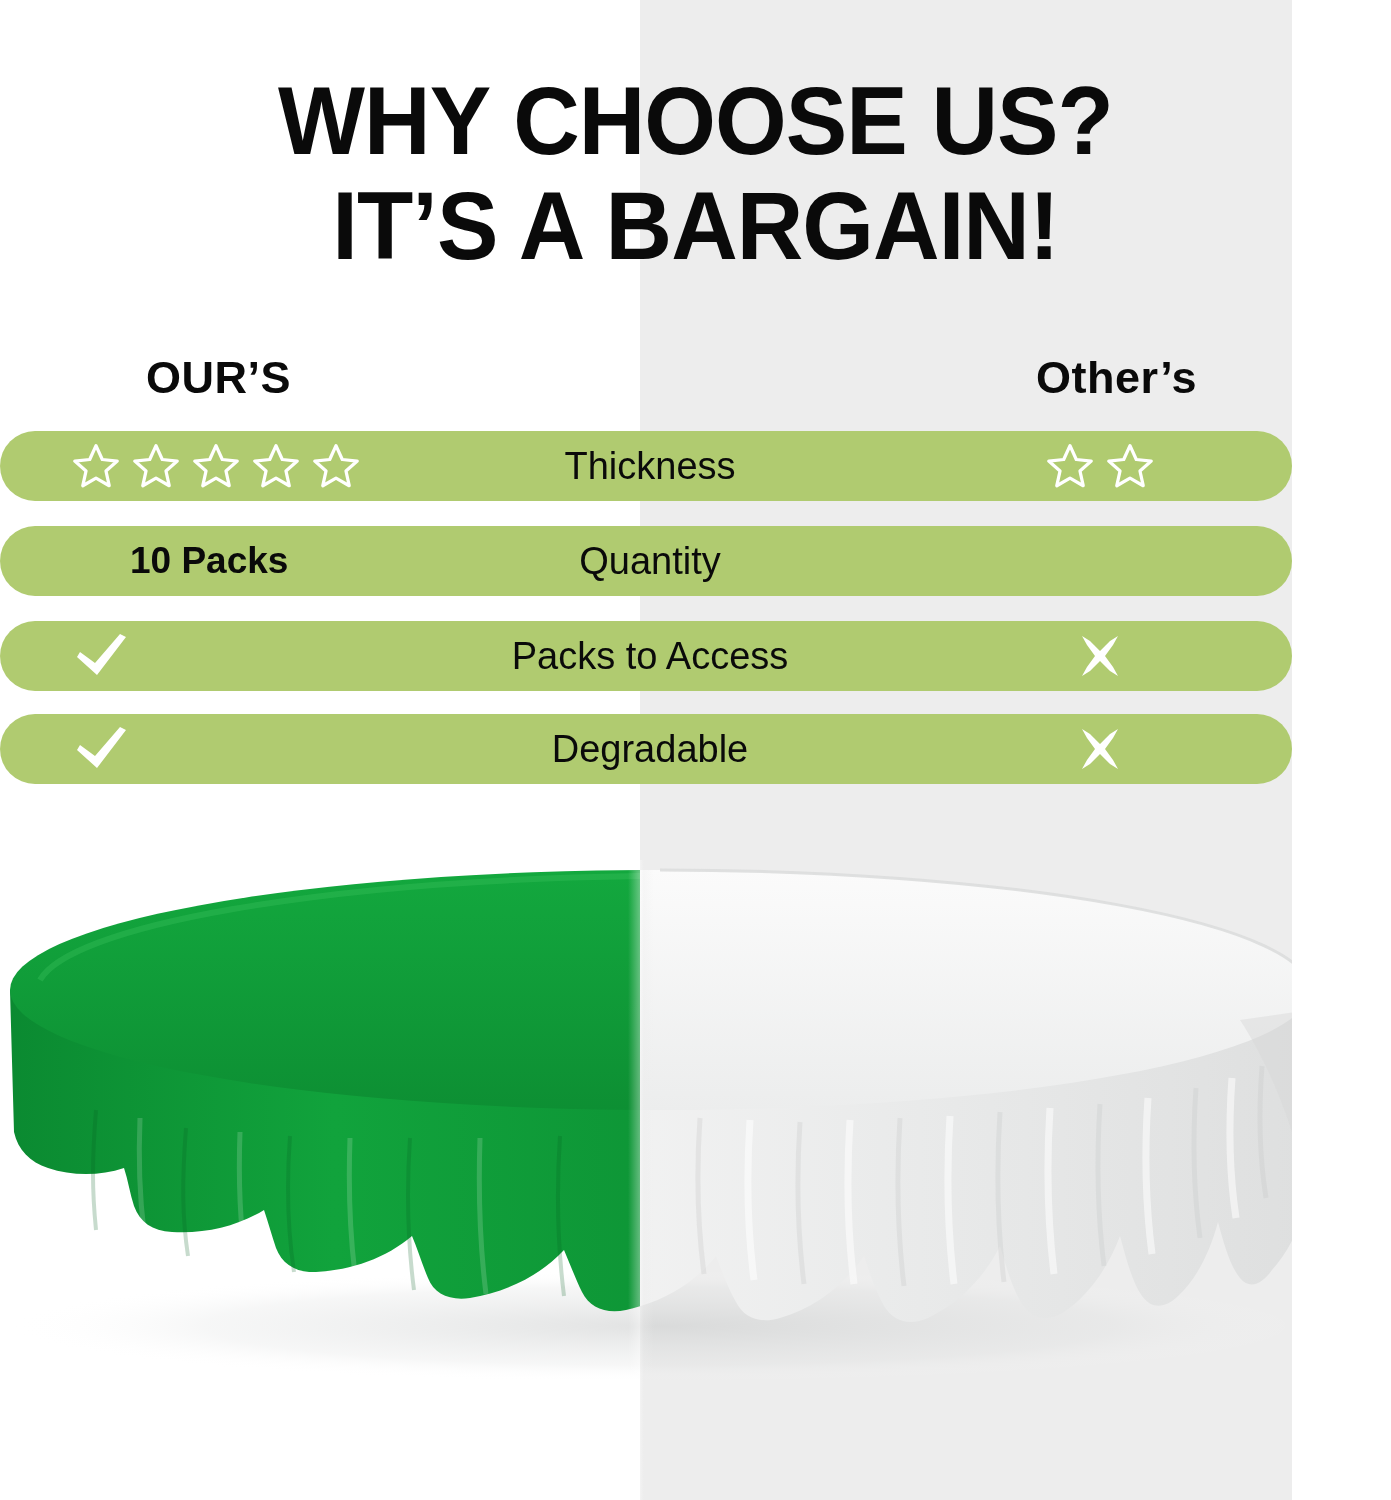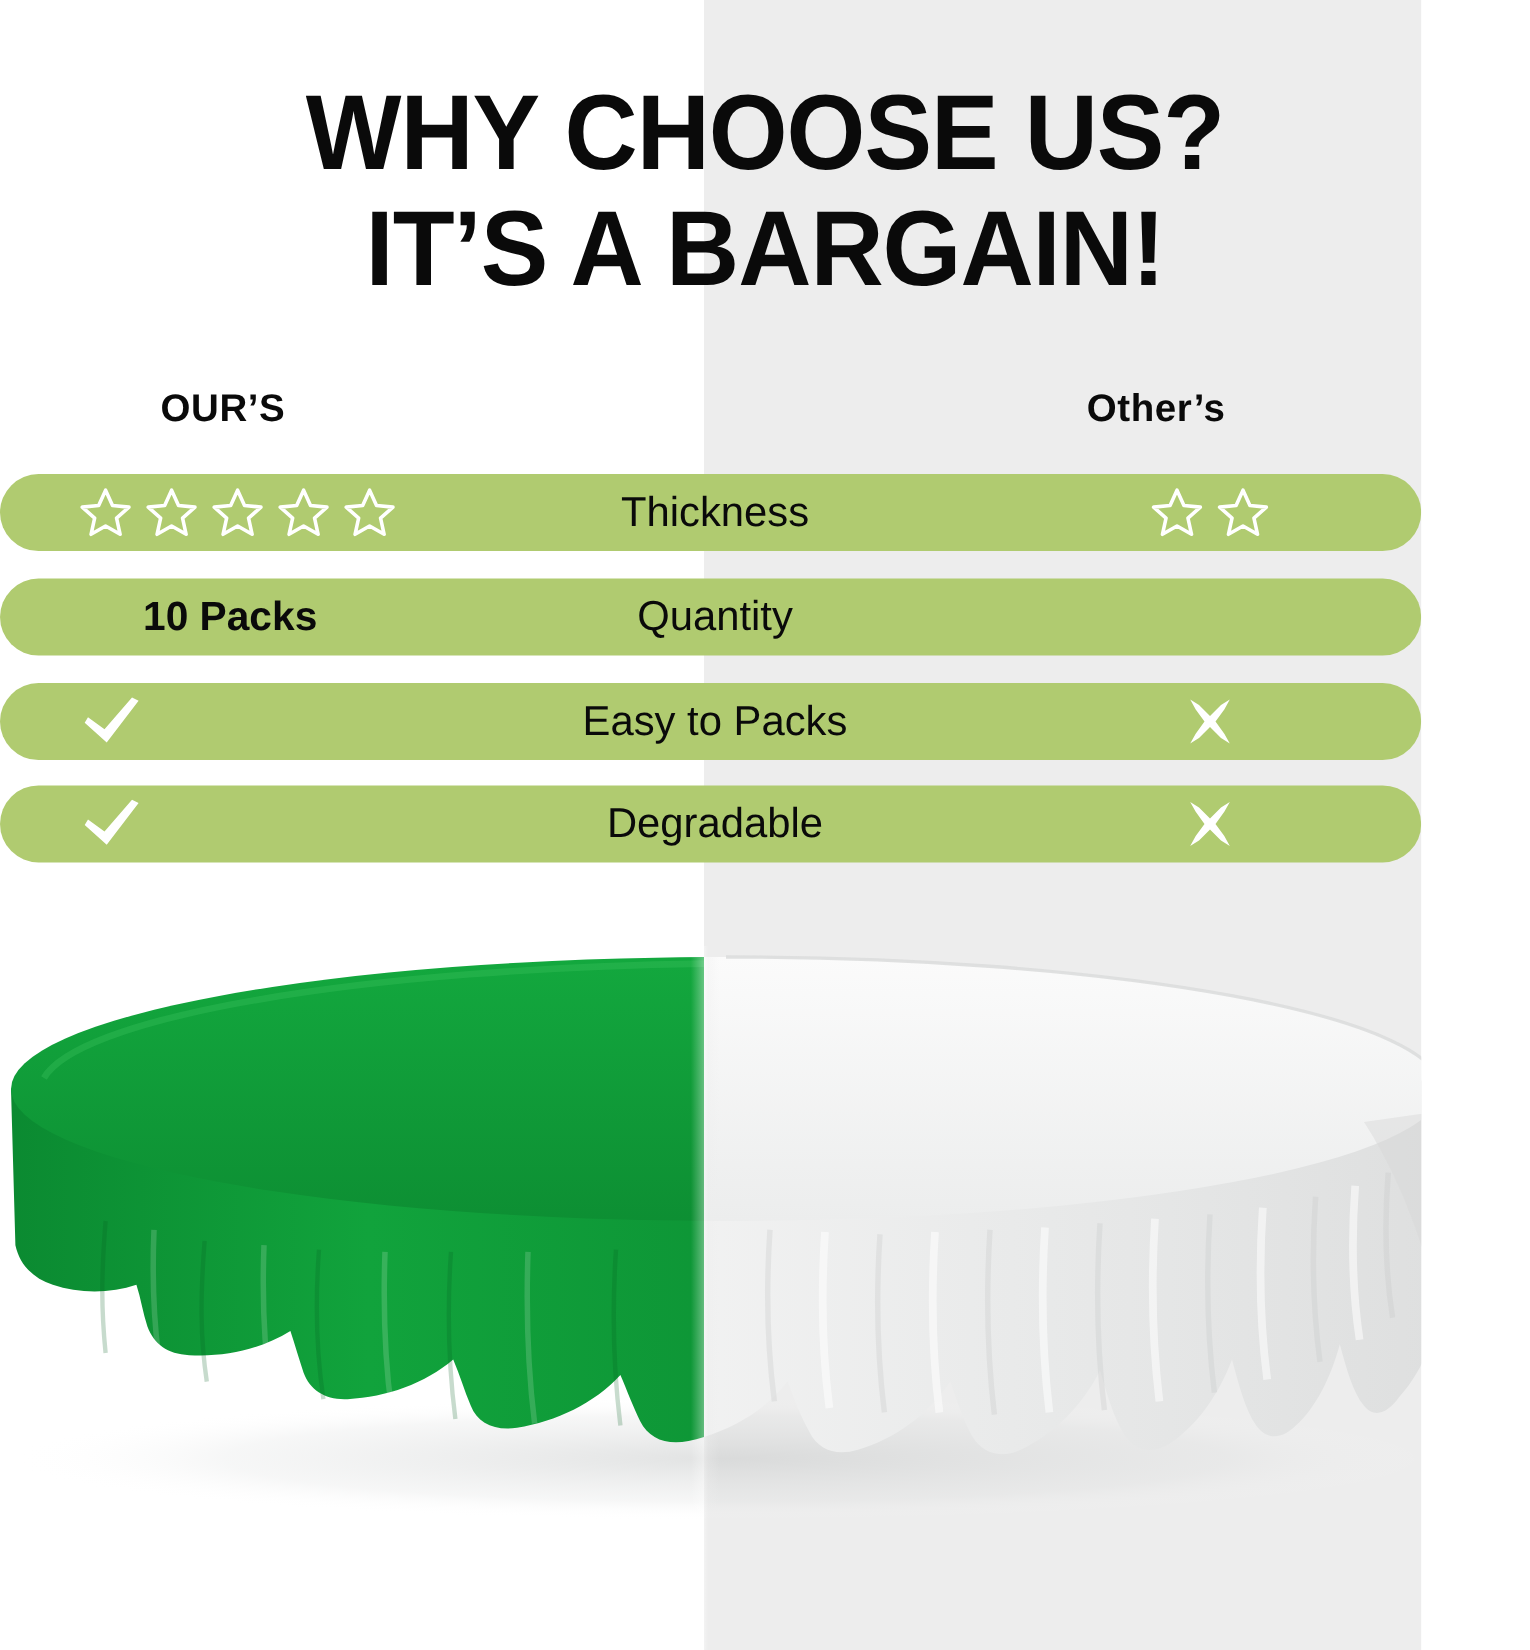--- a/index.html
+++ b/index.html
@@ -57,7 +57,7 @@
     position: absolute;
     top: 352px;
     font-weight: bold;
-    font-size: 35px;
+    font-size: 45px;
     color: #0a0a0a;
     letter-spacing: 0.5px;
     z-index: 6;

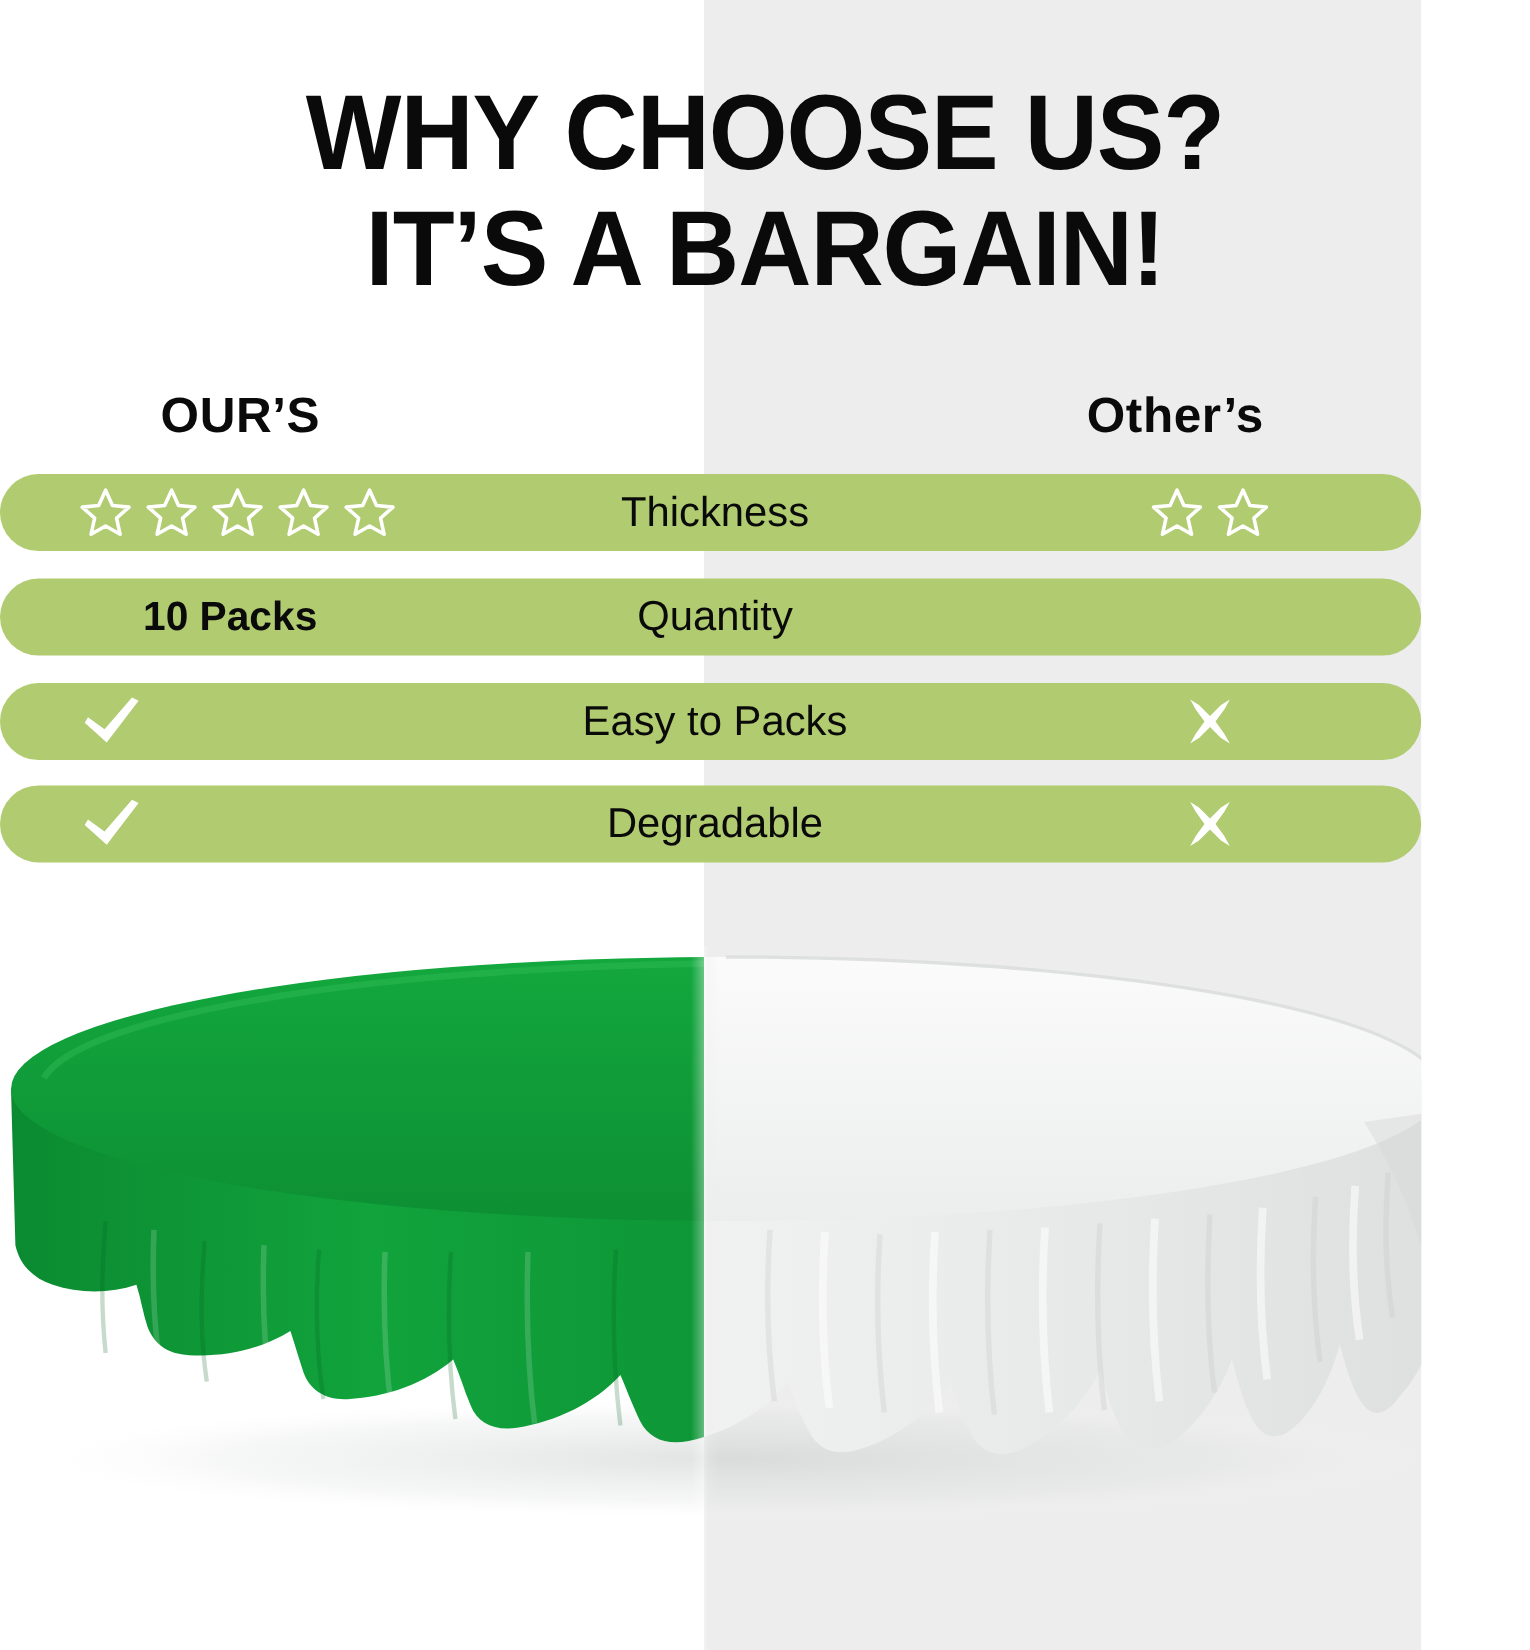--- a/index.html
+++ b/index.html
@@ -63,7 +63,7 @@
     z-index: 6;
   }
   .col-head.ours  { left: 146px; }
-  .col-head.other { left: 988px; }
+  .col-head.other { left: 1036px; }
 
   
   .rows {

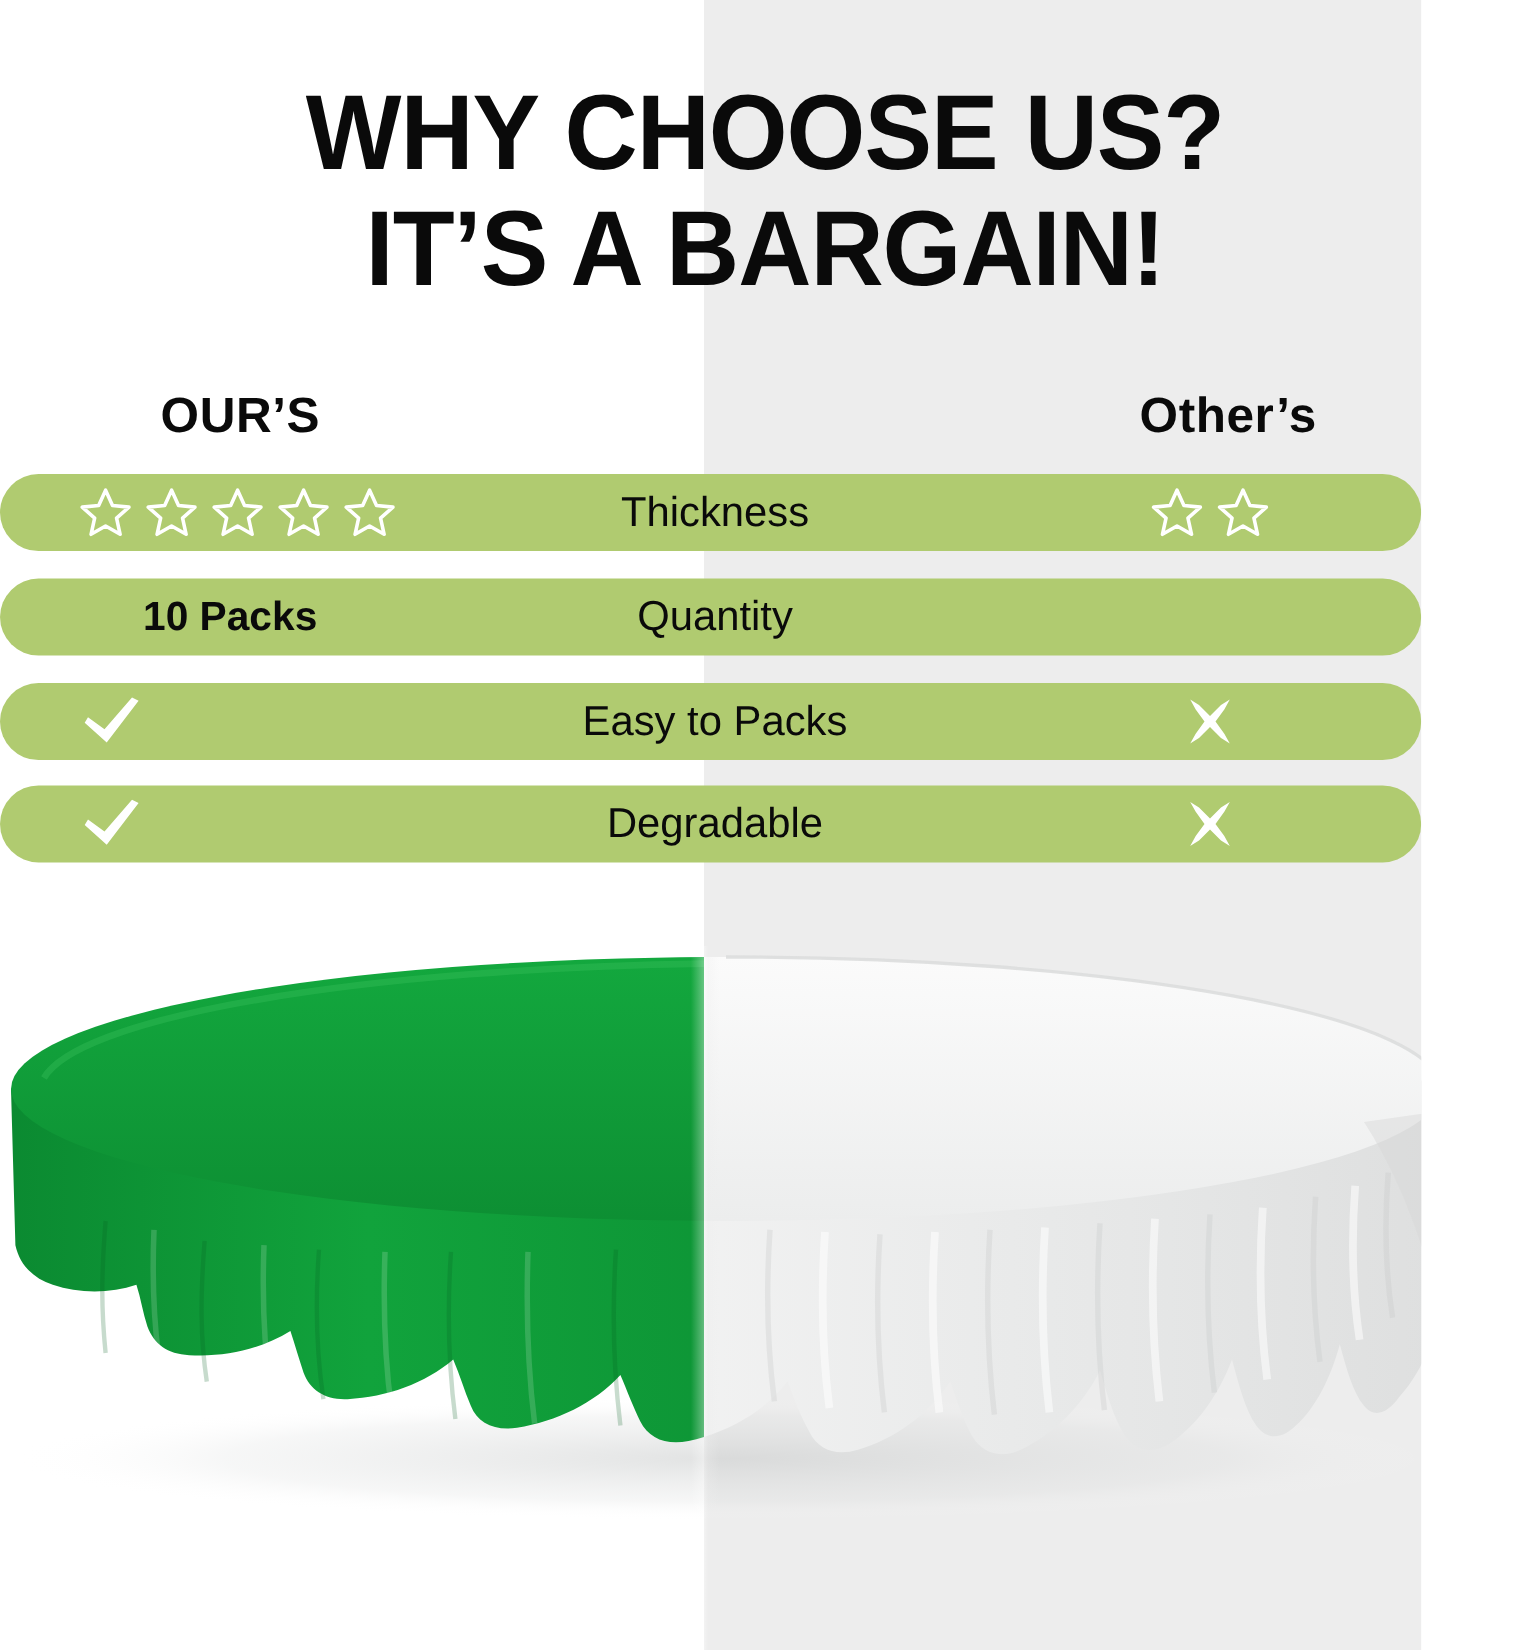--- a/index.html
+++ b/index.html
@@ -212,7 +212,7 @@
         </svg>
       </div>
       <div class="cell center">
-        <span class="label">Easy to Packs</span>
+        <span class="label">Packs to Access</span>
       </div>
       <div class="cell right">
         <svg class="mark" width="52" height="52" viewBox="0 0 52 52">

